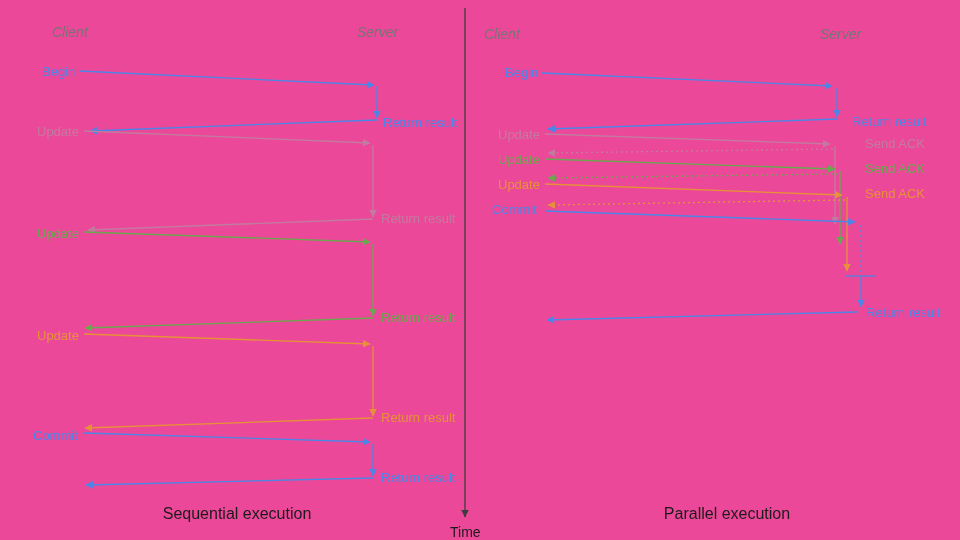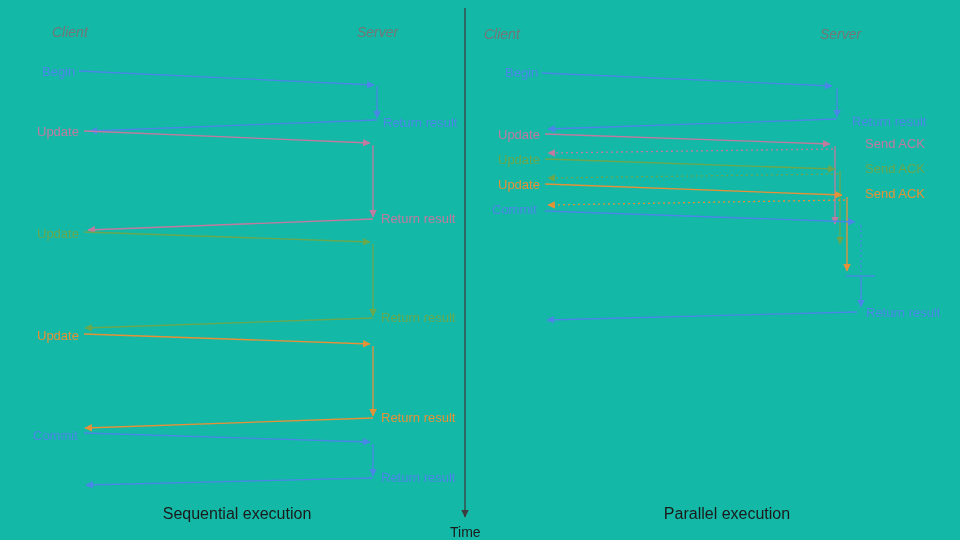--- a/index.html
+++ b/index.html
@@ -7,7 +7,7 @@
     position: relative;
     width: 960px;
     height: 540px;
-    background: #14b8a6;
+    background: #ec4899;
     overflow: hidden;
     font-family: "Liberation Sans", sans-serif;
   }

